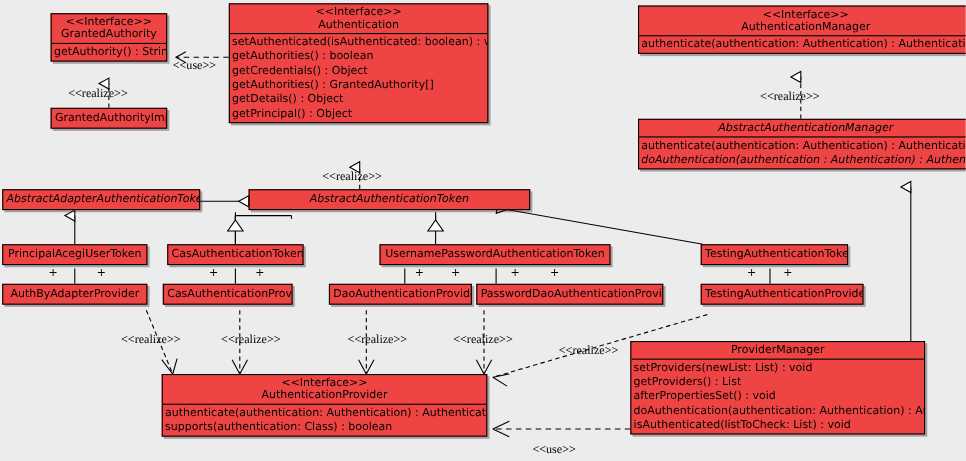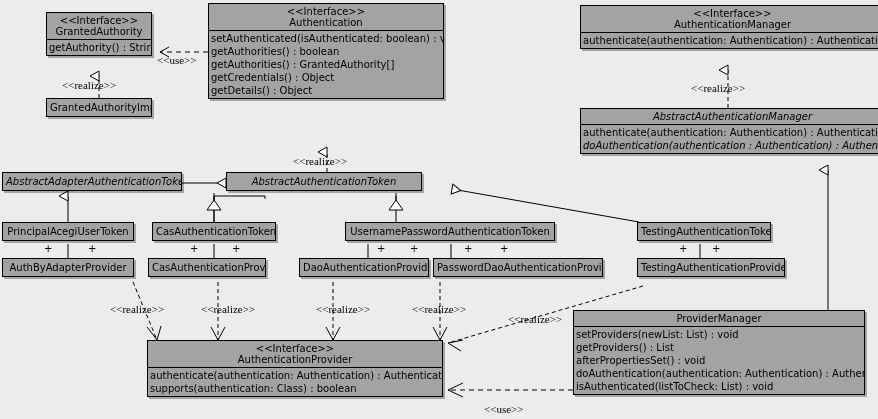--- a/index.html
+++ b/index.html
@@ -23,7 +23,7 @@
   }
   .uml {
     position: absolute;
-    background: #a3a3a3;
+    background: #ef4444;
     border: 1px solid #000000;
     box-sizing: border-box;
     box-shadow: 2px 2px 0 rgba(0,0,0,0.30);

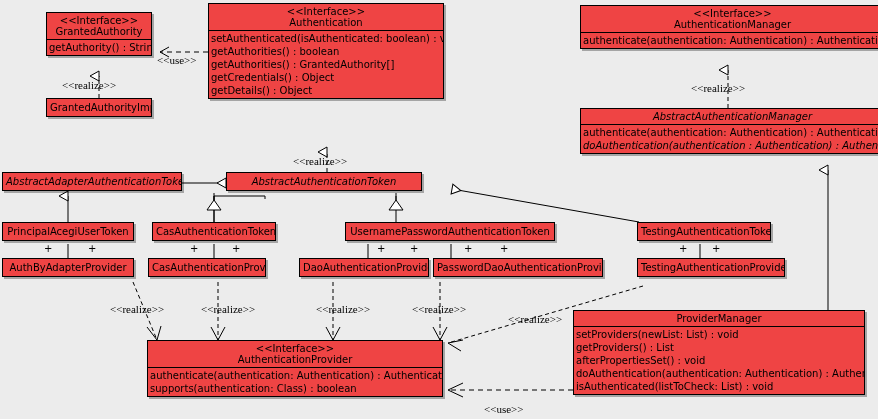--- a/index.html
+++ b/index.html
@@ -173,8 +173,8 @@
     <div class="ops">
       <span class="op">setAuthenticated(isAuthenticated: boolean) : void</span>
       <span class="op">getAuthorities() : boolean</span>
+      <span class="op">getCredentials() : Object</span>
       <span class="op">getAuthorities() : GrantedAuthority[]</span>
-      <span class="op">getCredentials() : Object</span>
       <span class="op">getDetails() : Object</span>
     </div>
   </div>

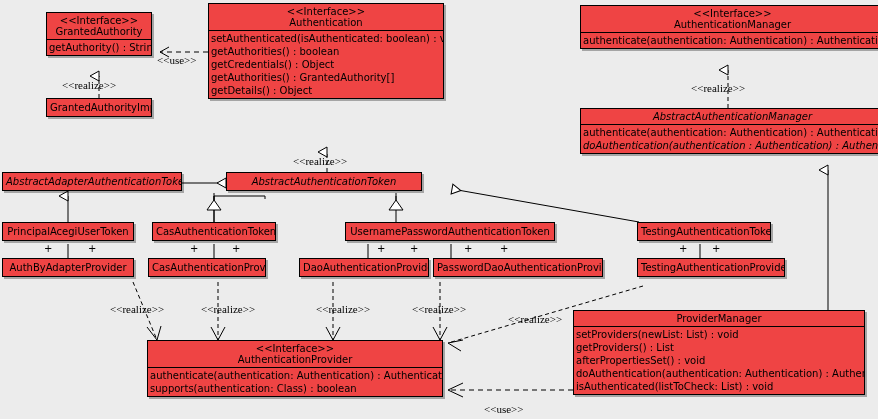--- a/index.html
+++ b/index.html
@@ -176,6 +176,7 @@
       <span class="op">getCredentials() : Object</span>
       <span class="op">getAuthorities() : GrantedAuthority[]</span>
       <span class="op">getDetails() : Object</span>
+      <span class="op">getPrincipal() : Object</span>
     </div>
   </div>
 

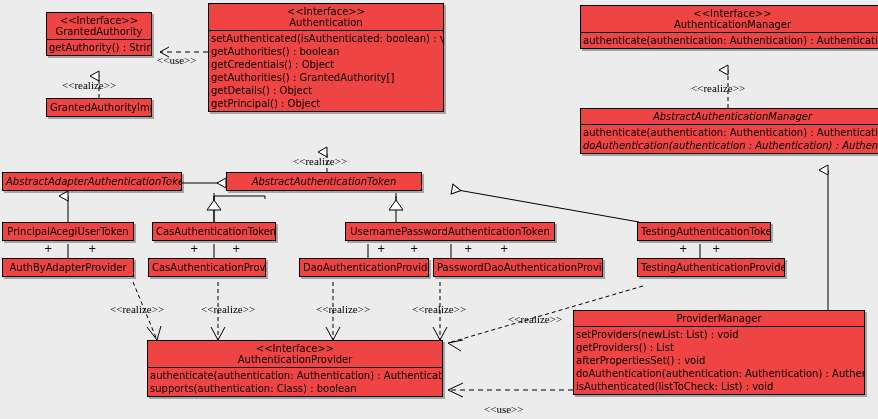--- a/index.html
+++ b/index.html
@@ -206,7 +206,7 @@
     <div class="simple ital">AbstractAdapterAuthenticationToken</div>
   </div>
 
-  <div class="uml" style="left:226px; top:172px; width:196px;">
+  <div class="uml" style="left:226px; top:172px; width:256px;">
     <div class="simple ital">AbstractAuthenticationToken</div>
   </div>
 

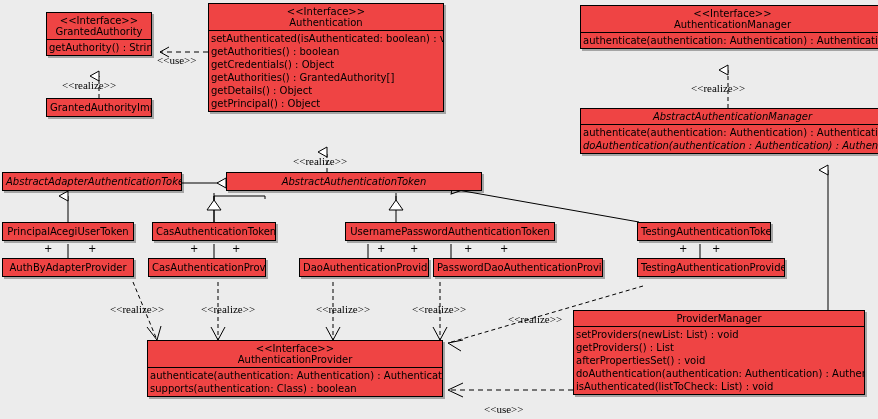--- a/index.html
+++ b/index.html
@@ -269,7 +269,7 @@
     </div>
   </div>
 
-  <div class="uml" style="left:573px; top:310px; width:292px;">
+  <div class="uml" style="left:573px; top:310px; width:268px;">
     <div class="hdr">
       <span class="nm">ProviderManager</span>
     </div>

